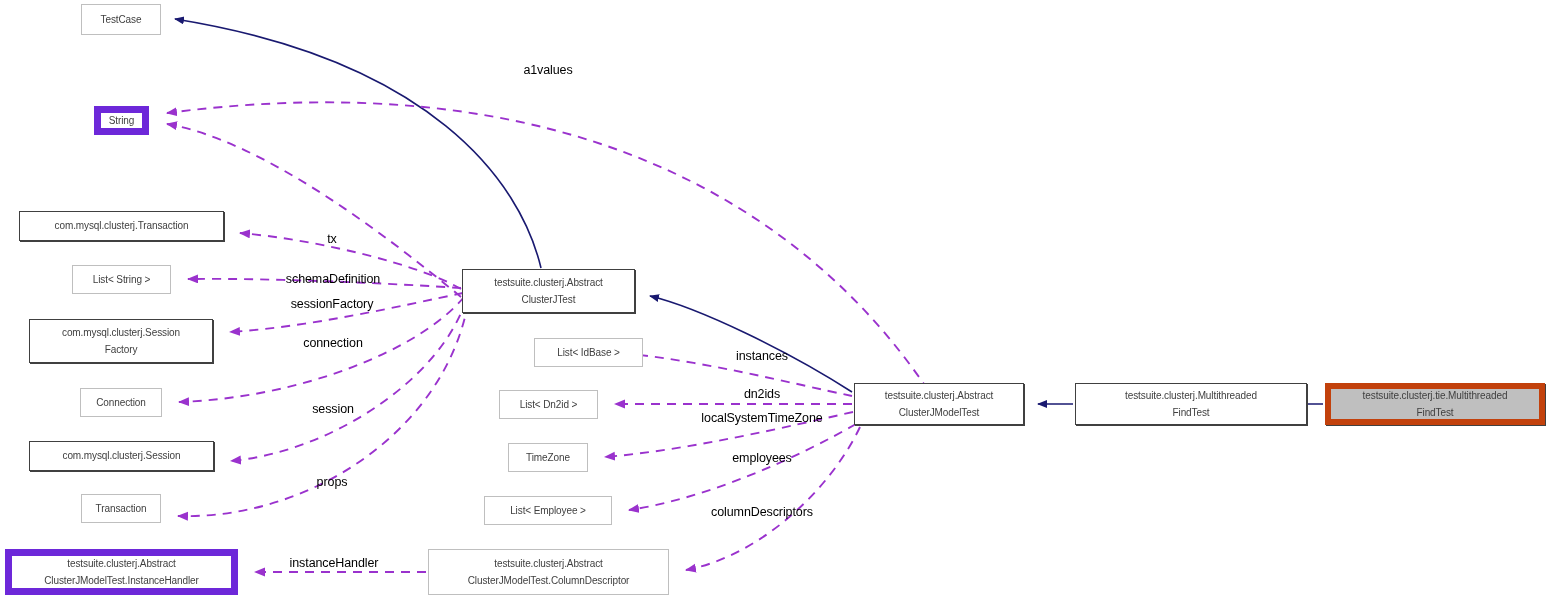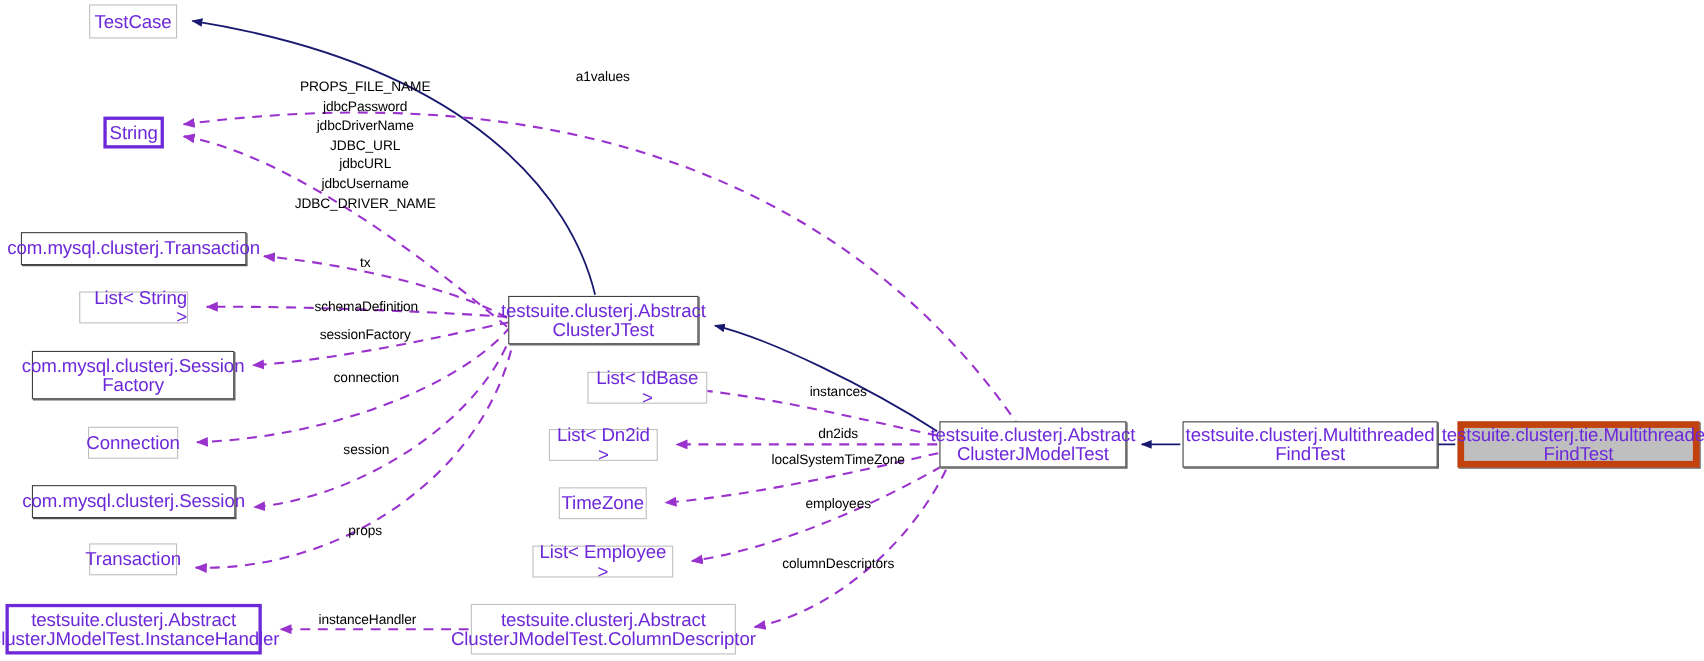--- a/index.html
+++ b/index.html
@@ -33,9 +33,9 @@
     align-items: center;
     justify-content: center;
     text-align: center;
-    font-size: 17px;
+    font-size: 10px;
     line-height: 17.5px;
-    color: #6d28d9;
+    color: #404040;
     background: #ffffff;
     border: 1px solid #bfbfbf;
     white-space: pre-line;

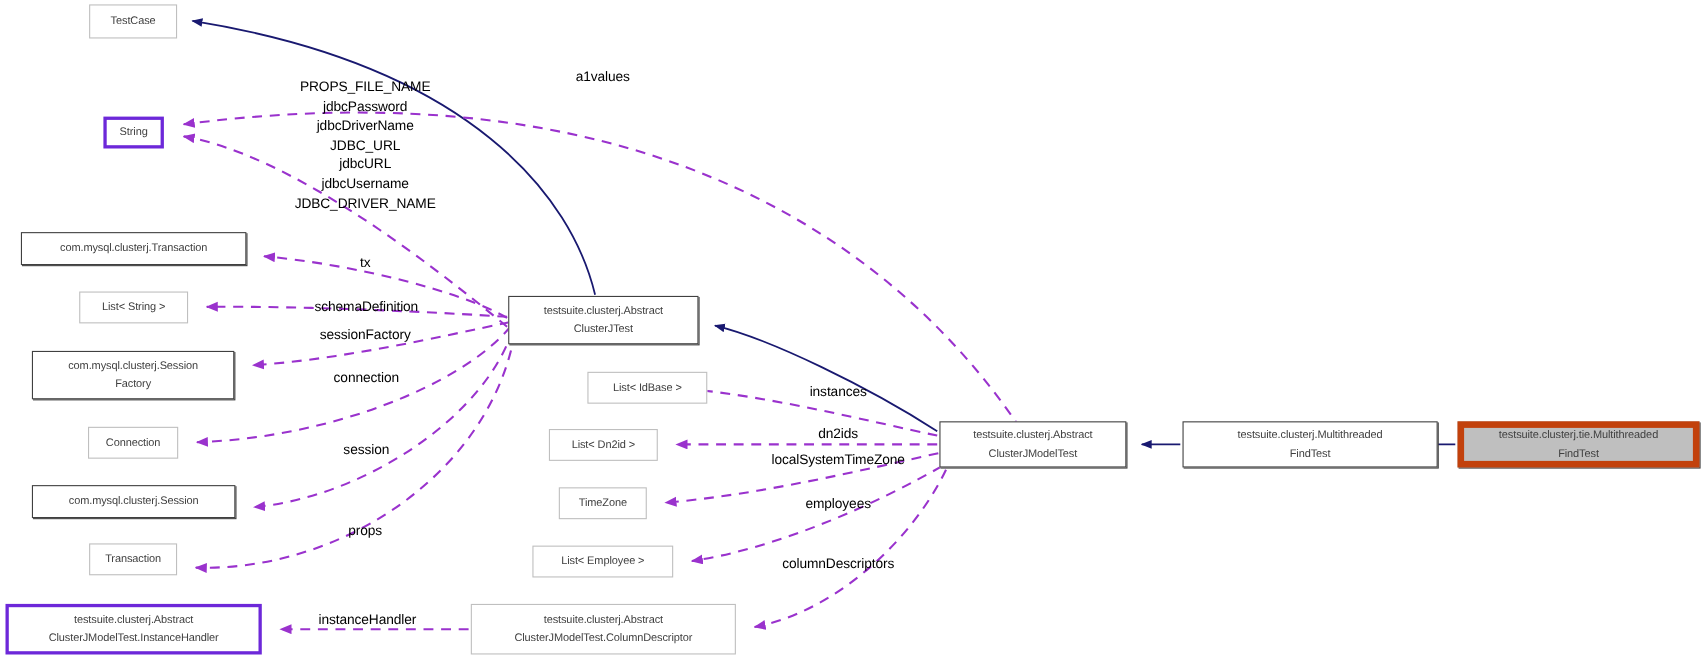--- a/index.html
+++ b/index.html
@@ -149,13 +149,6 @@
 
   <div class="edge-label" style="left:548px; top:62px;">a1values</div>
 
-  <div class="edge-label" style="left:332px; top:71px;">PROPS_FILE_NAME
-jdbcPassword
-jdbcDriverName
-JDBC_URL
-jdbcURL
-jdbcUsername
-JDBC_DRIVER_NAME</div>
 
   <div class="edge-label" style="left:332px; top:231px;">tx</div>
 

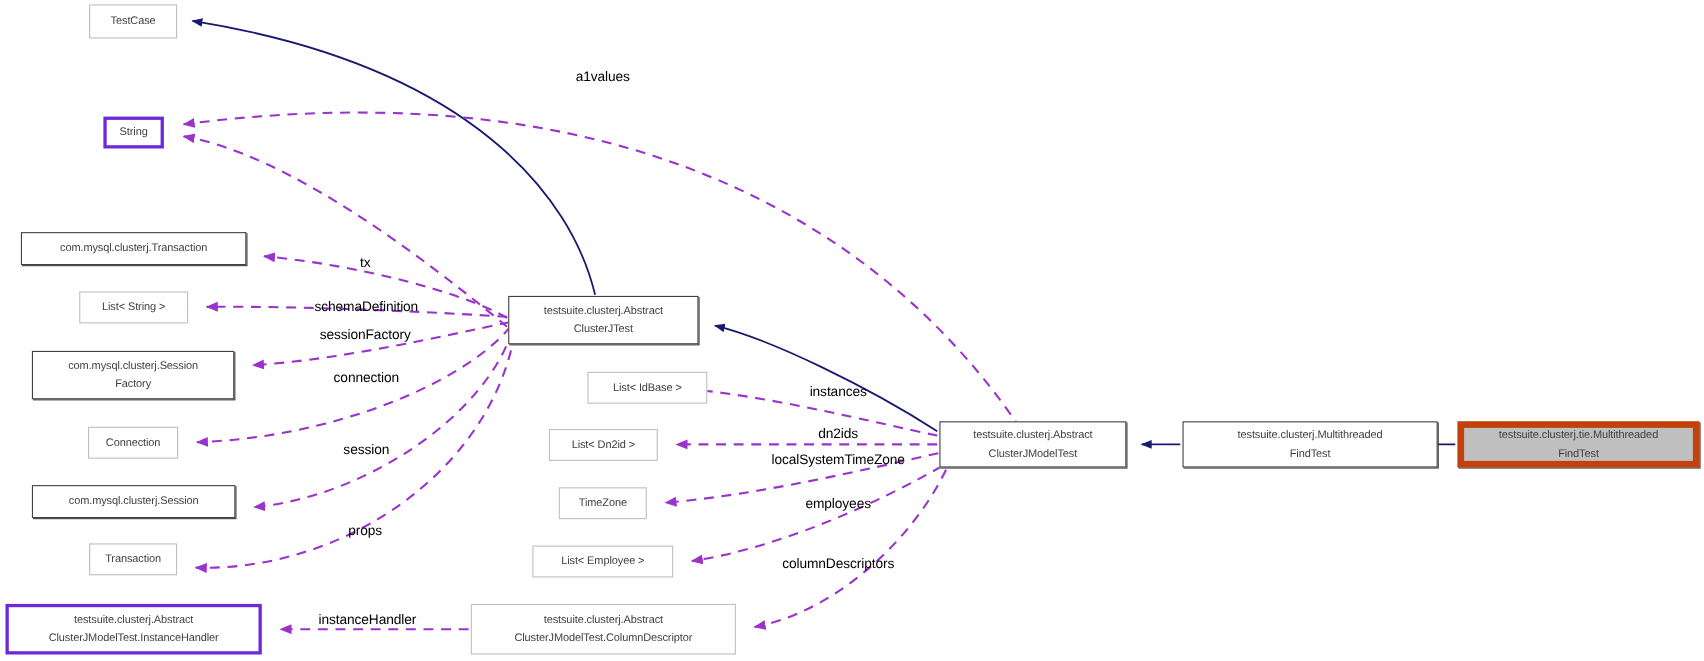--- a/index.html
+++ b/index.html
@@ -46,7 +46,7 @@
     box-shadow: 1px 1px 0 0 #404040;
   }
   .node.black {
-    border: 3px solid #6d28d9;
+    border: 7px solid #6d28d9;
   }
   .node.selected {
     background: #bfbfbf;

